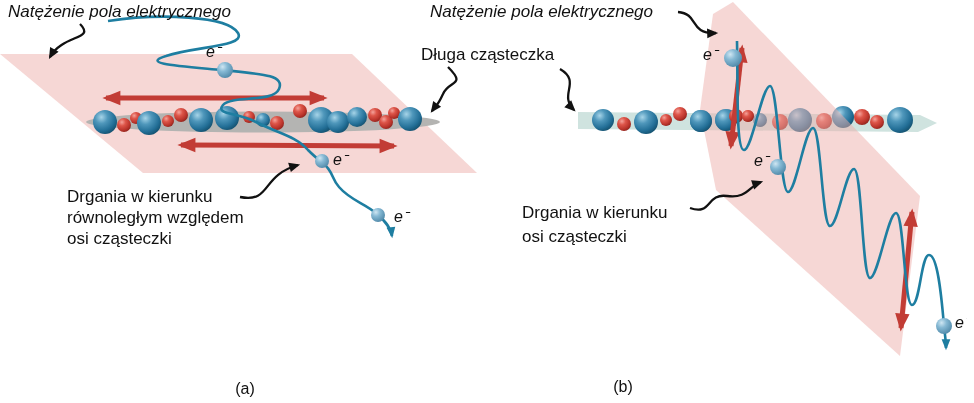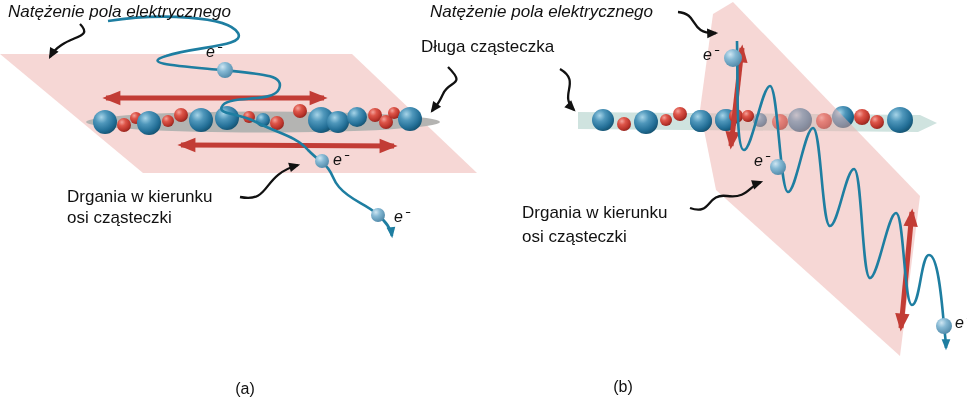--- a/index.html
+++ b/index.html
@@ -134,7 +134,7 @@
 
   <div class="lbl italic" style="left:430px;top:1px">Natężenie pola elektrycznego</div>
 
-  <div class="lbl" style="left:421px;top:36px">Długa cząsteczka</div>
+  <div class="lbl" style="left:421px;top:44px">Długa cząsteczka</div>
 
   <div class="lbl" style="left:67px;top:186px">
     <div>Drgania w kierunku</div>

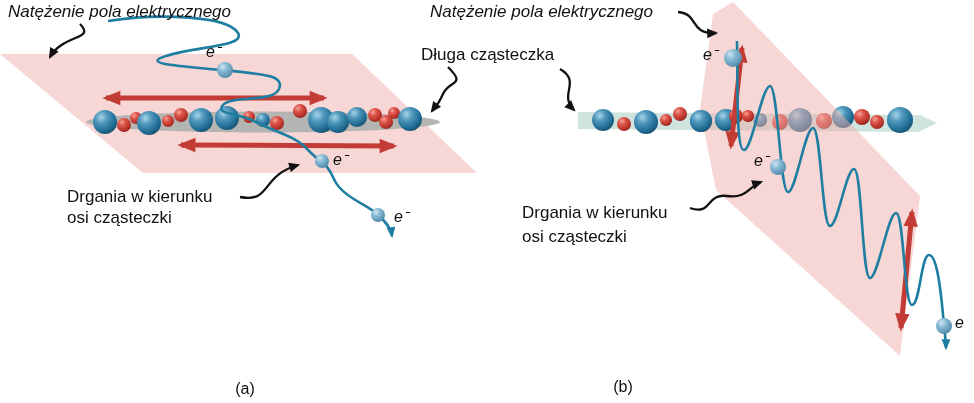--- a/index.html
+++ b/index.html
@@ -138,6 +138,7 @@
 
   <div class="lbl" style="left:67px;top:186px">
     <div>Drgania w kierunku</div>
+    <div>równoległym względem</div>
     <div>osi cząsteczki</div>
   </div>
 

